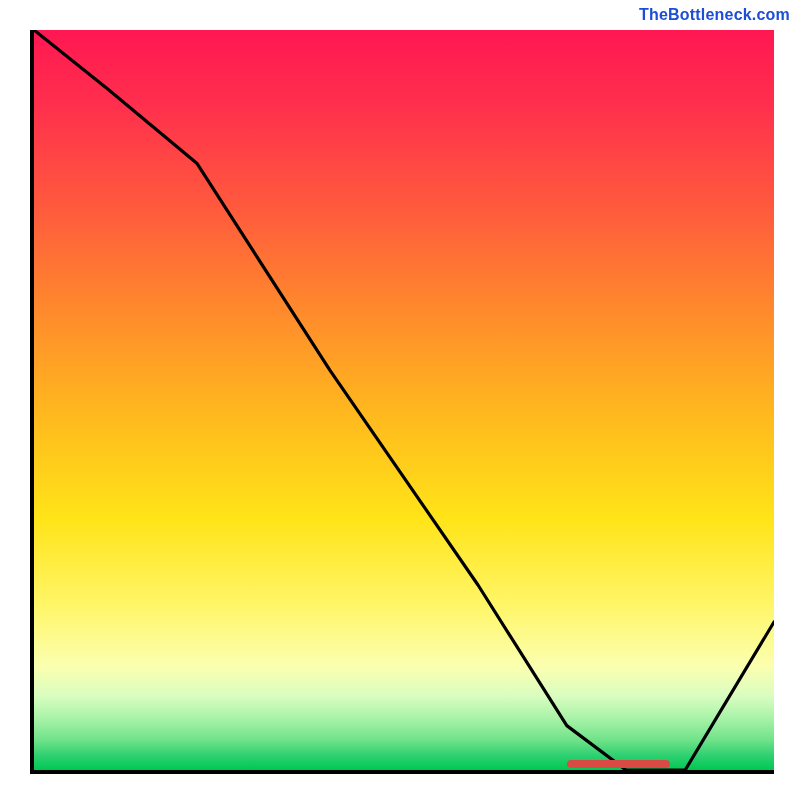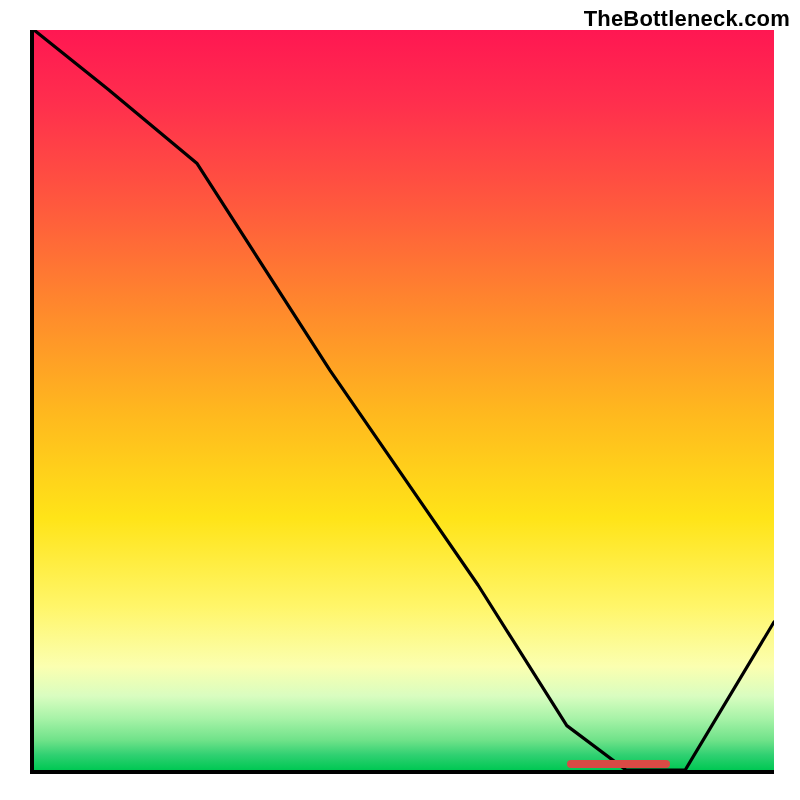--- a/index.html
+++ b/index.html
@@ -20,9 +20,9 @@
     position: absolute;
     top: 6px;
     right: 10px;
-    font-size: 22px;
+    font-size: 16px;
     font-weight: 600;
-    color: #000000;
+    color: #1d4ed8;
     letter-spacing: 0.2px;
   }
   .plot-area {

